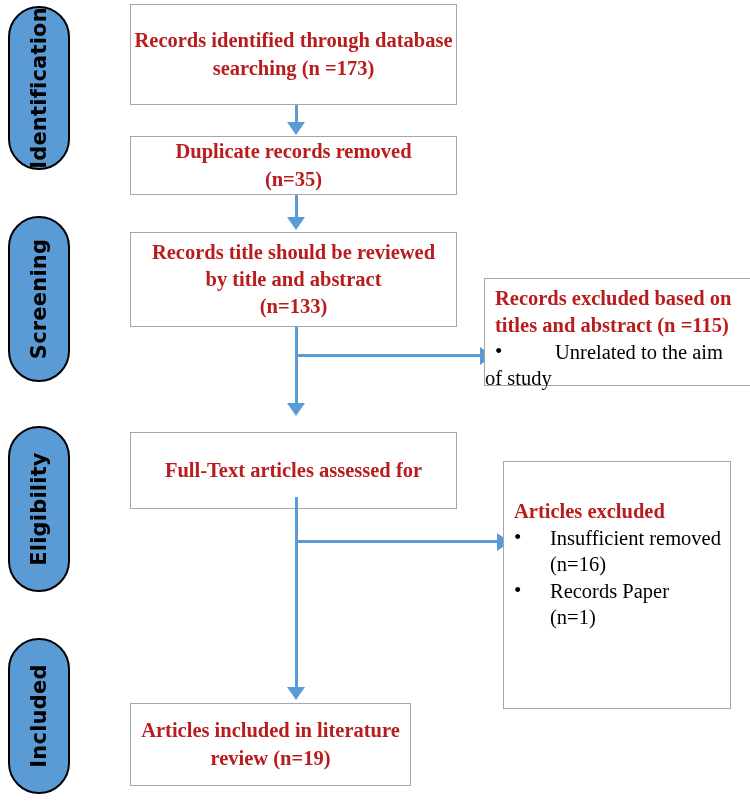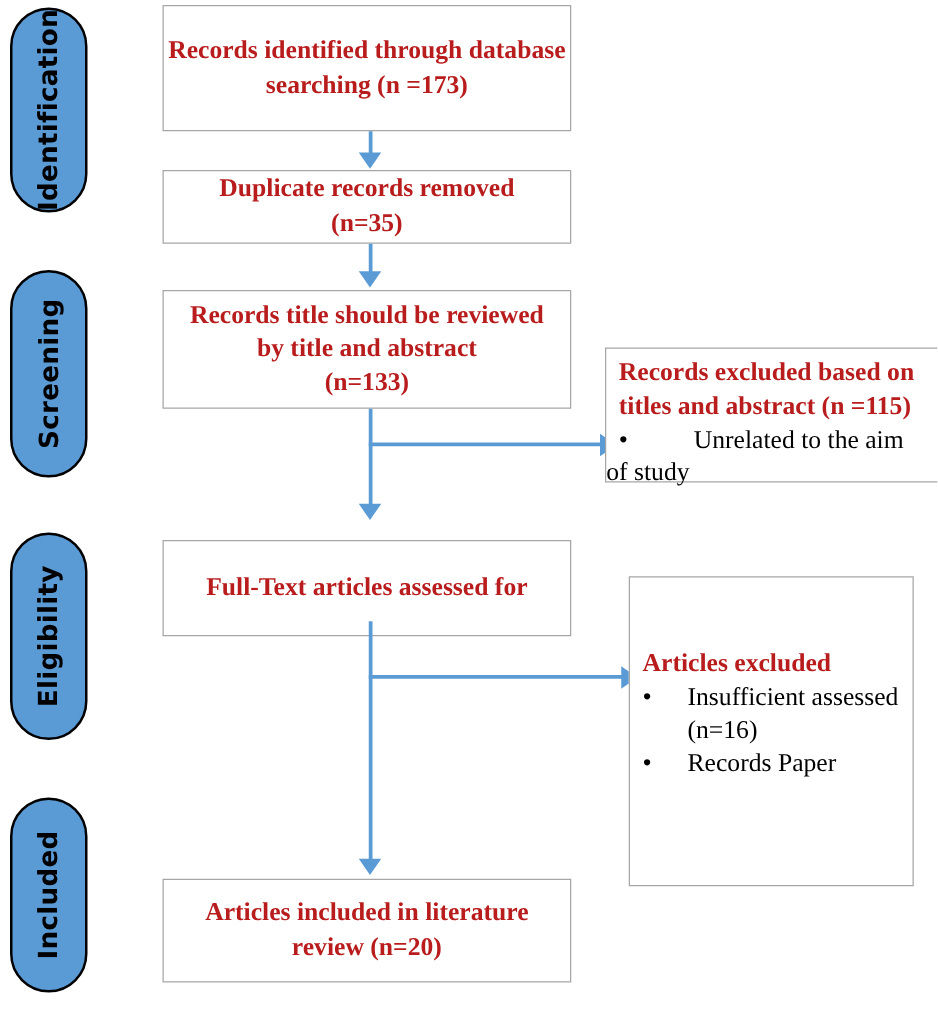--- a/index.html
+++ b/index.html
@@ -204,7 +204,7 @@
   <div class="h-line" style="left:295px; top:540px; width:205px;"></div>
   <div class="arrow-right" style="left:497px; top:533px;"></div>
 
-  <div class="flow-box side-box" style="left:503px; top:461px; width:228px; height:248px; padding-top:56px;">
+  <div class="flow-box side-box" style="left:503px; top:461px; width:228px; height:248px; padding-top:36px;">
     <div class="box-line">Articles excluded</div>
     <ul class="bullet-list">
       <li class="bullet-item">

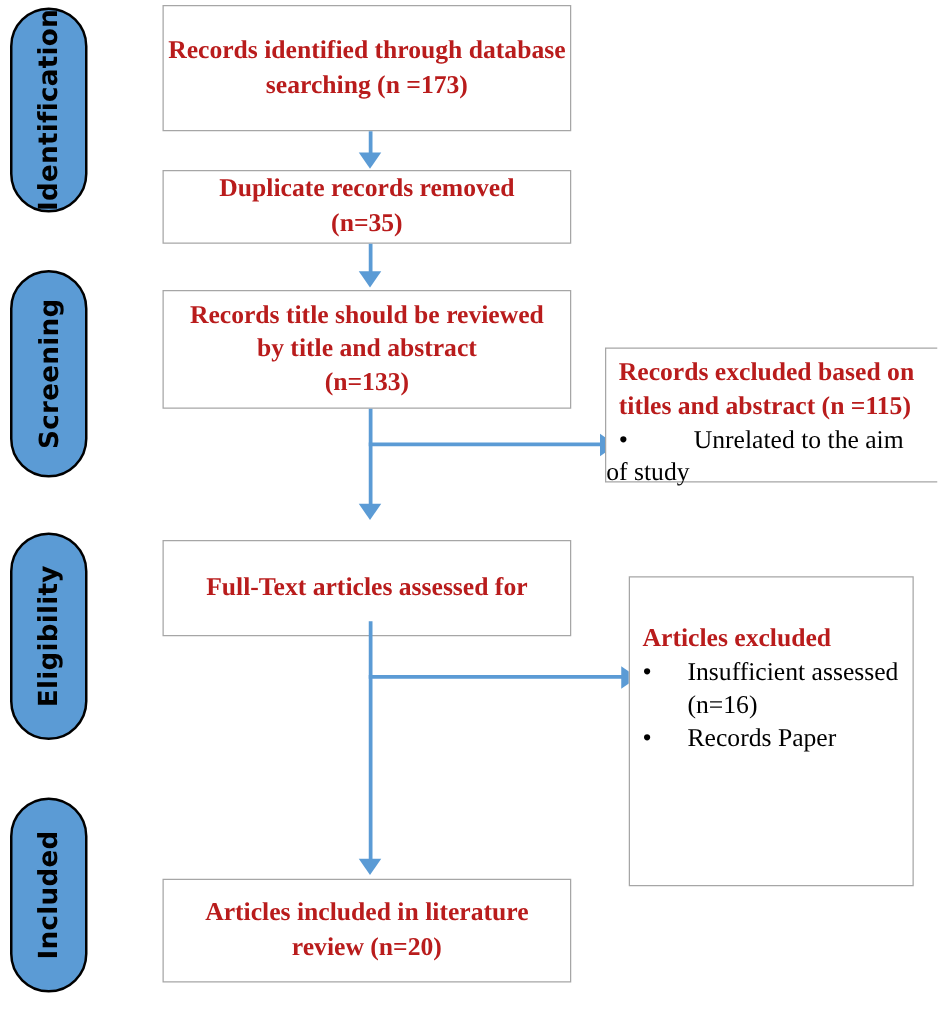--- a/index.html
+++ b/index.html
@@ -208,7 +208,7 @@
     <div class="box-line">Articles excluded</div>
     <ul class="bullet-list">
       <li class="bullet-item">
-        <span>Insufficient assessed</span>
+        <span>Insufficient removed</span>
         <span class="cont">(n=16)</span>
       </li>
       <li class="bullet-item">

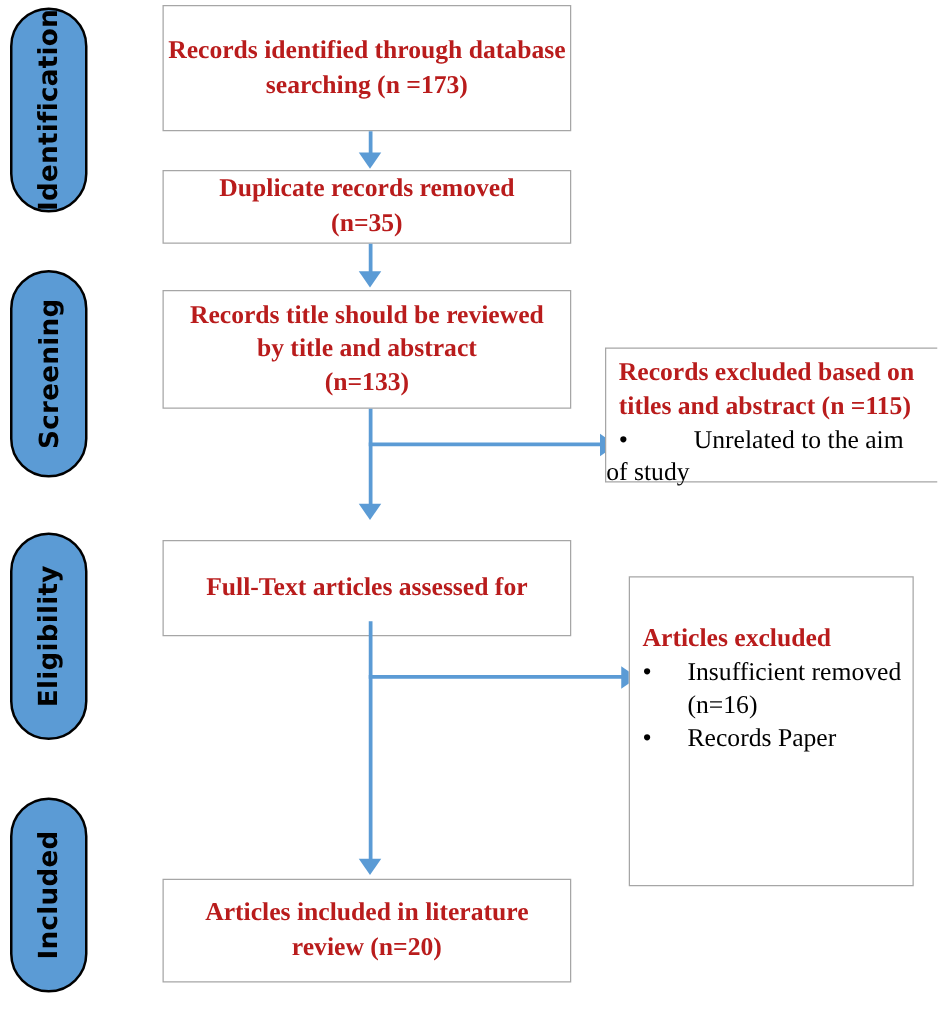--- a/index.html
+++ b/index.html
@@ -213,6 +213,7 @@
       </li>
       <li class="bullet-item">
         <span>Records Paper</span>
+        <span class="cont">(n=1)</span>
       </li>
     </ul>
   </div>

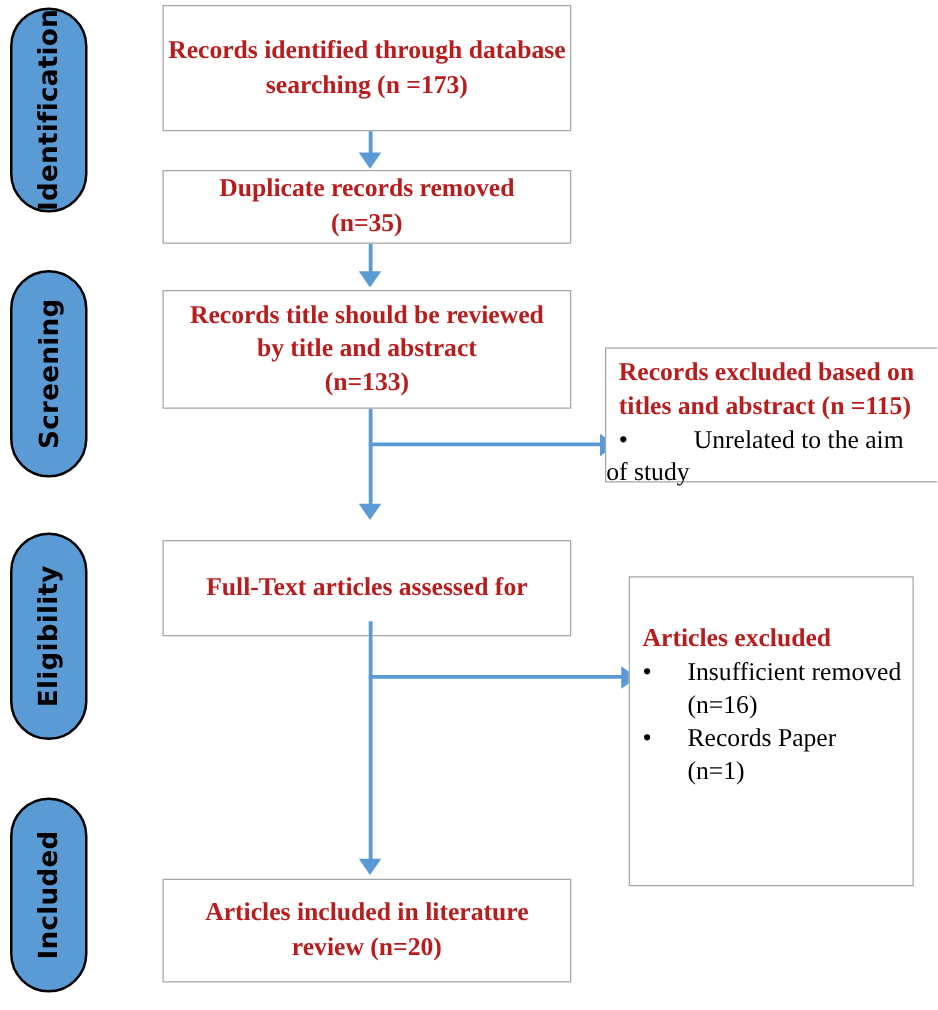--- a/index.html
+++ b/index.html
@@ -218,7 +218,7 @@
     </ul>
   </div>
 
-  <div class="flow-box center-text" style="left:130px; top:703px; width:327px; height:83px;">
+  <div class="flow-box center-text" style="left:130px; top:703px; width:281px; height:83px;">
     <div class="box-line">Articles included in literature</div>
     <div class="box-line">review (n=20)</div>
   </div>

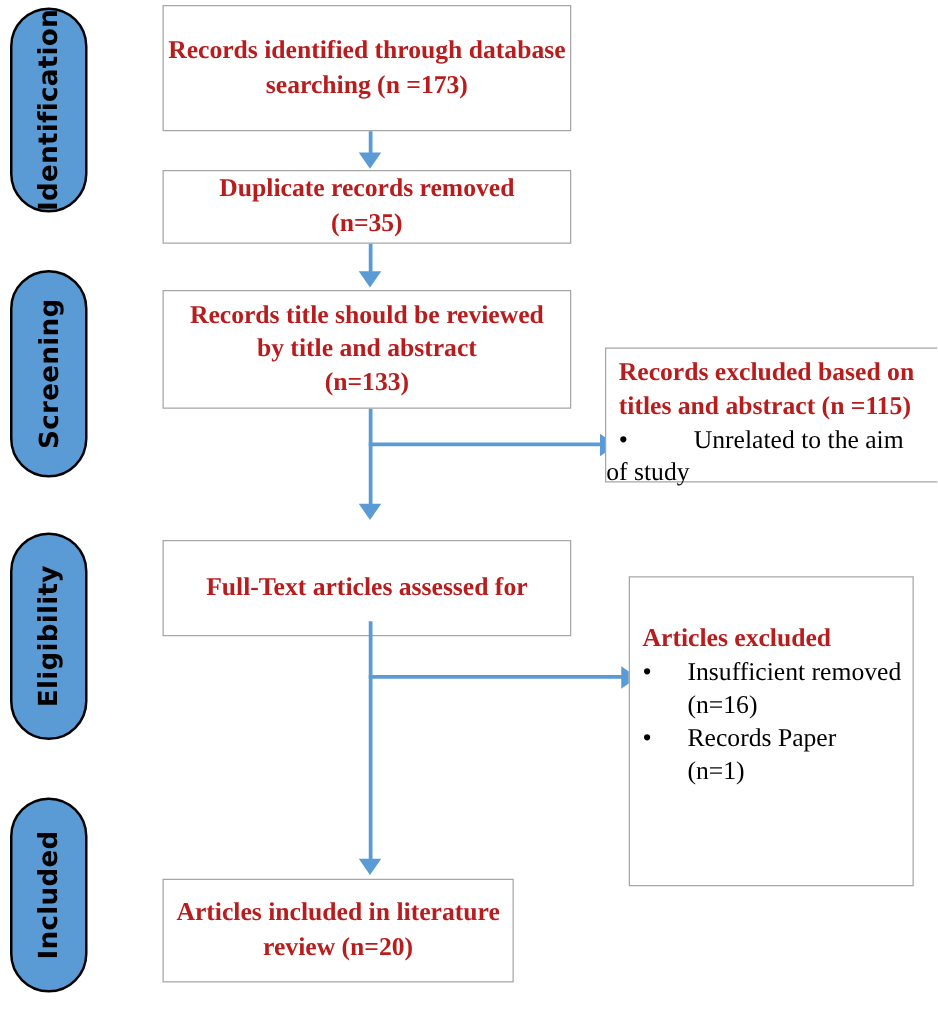--- a/index.html
+++ b/index.html
@@ -220,7 +220,7 @@
 
   <div class="flow-box center-text" style="left:130px; top:703px; width:281px; height:83px;">
     <div class="box-line">Articles included in literature</div>
-    <div class="box-line">review (n=20)</div>
+    <div class="box-line">review (n=19)</div>
   </div>
 
 </div>

